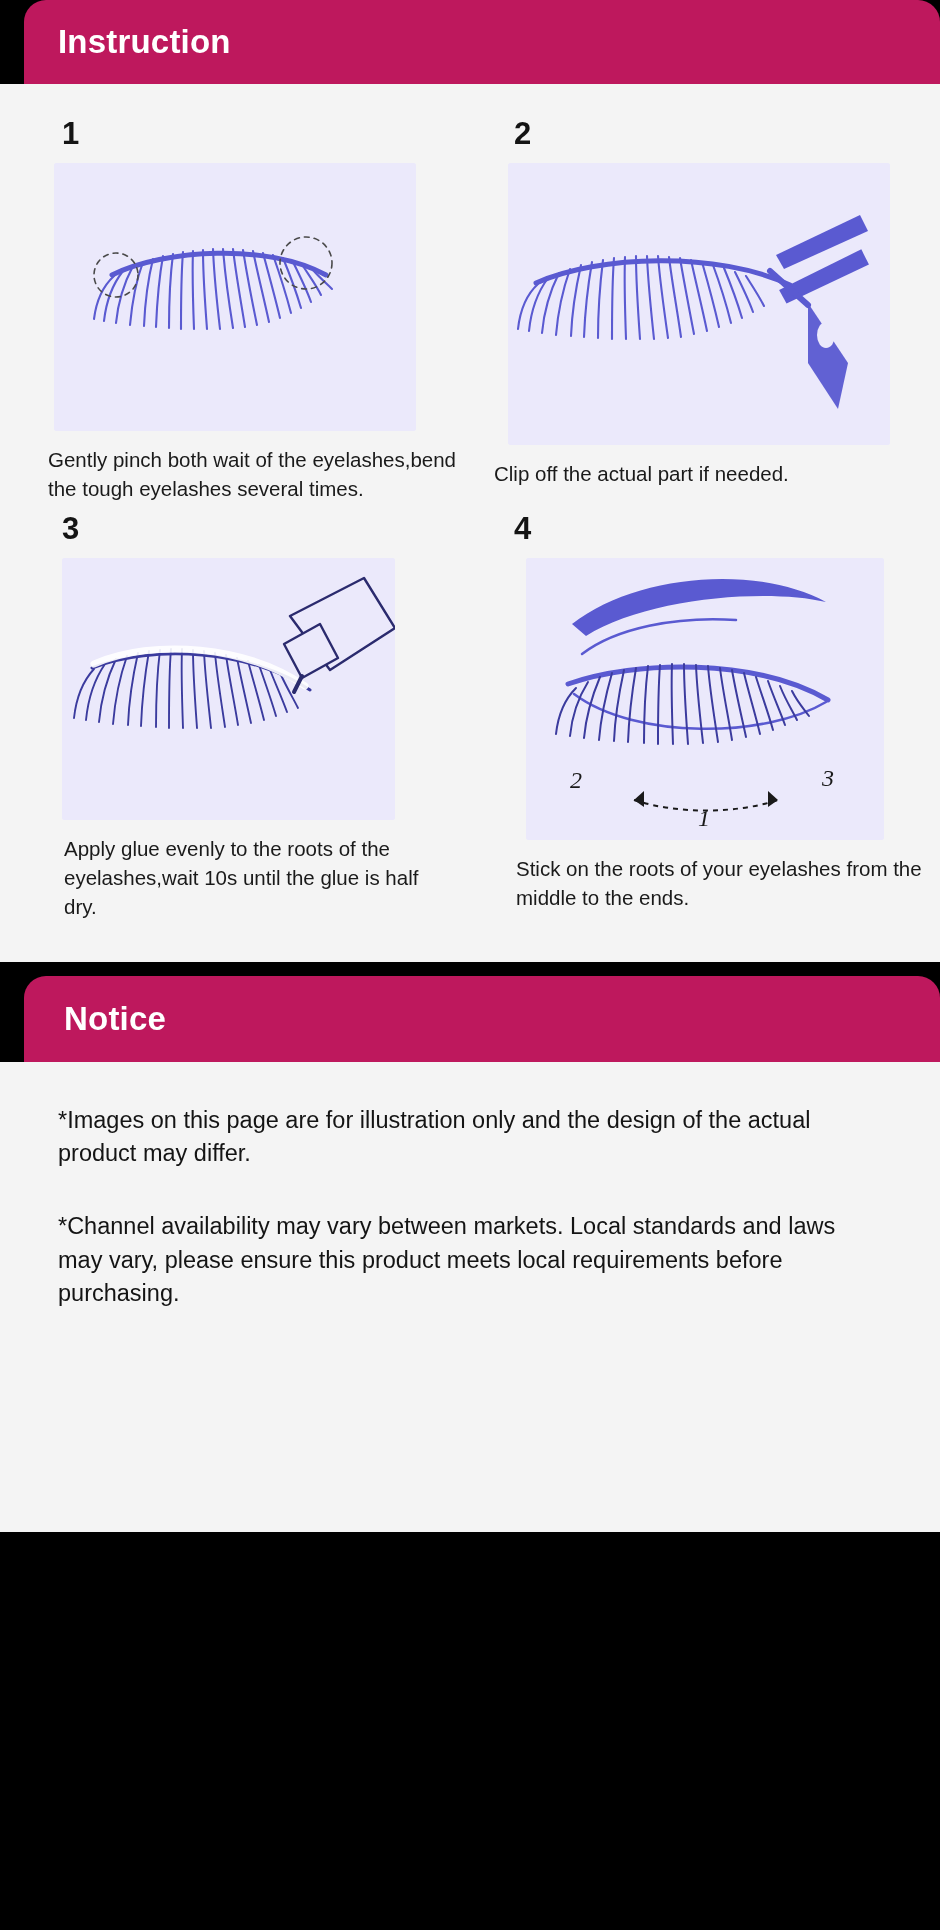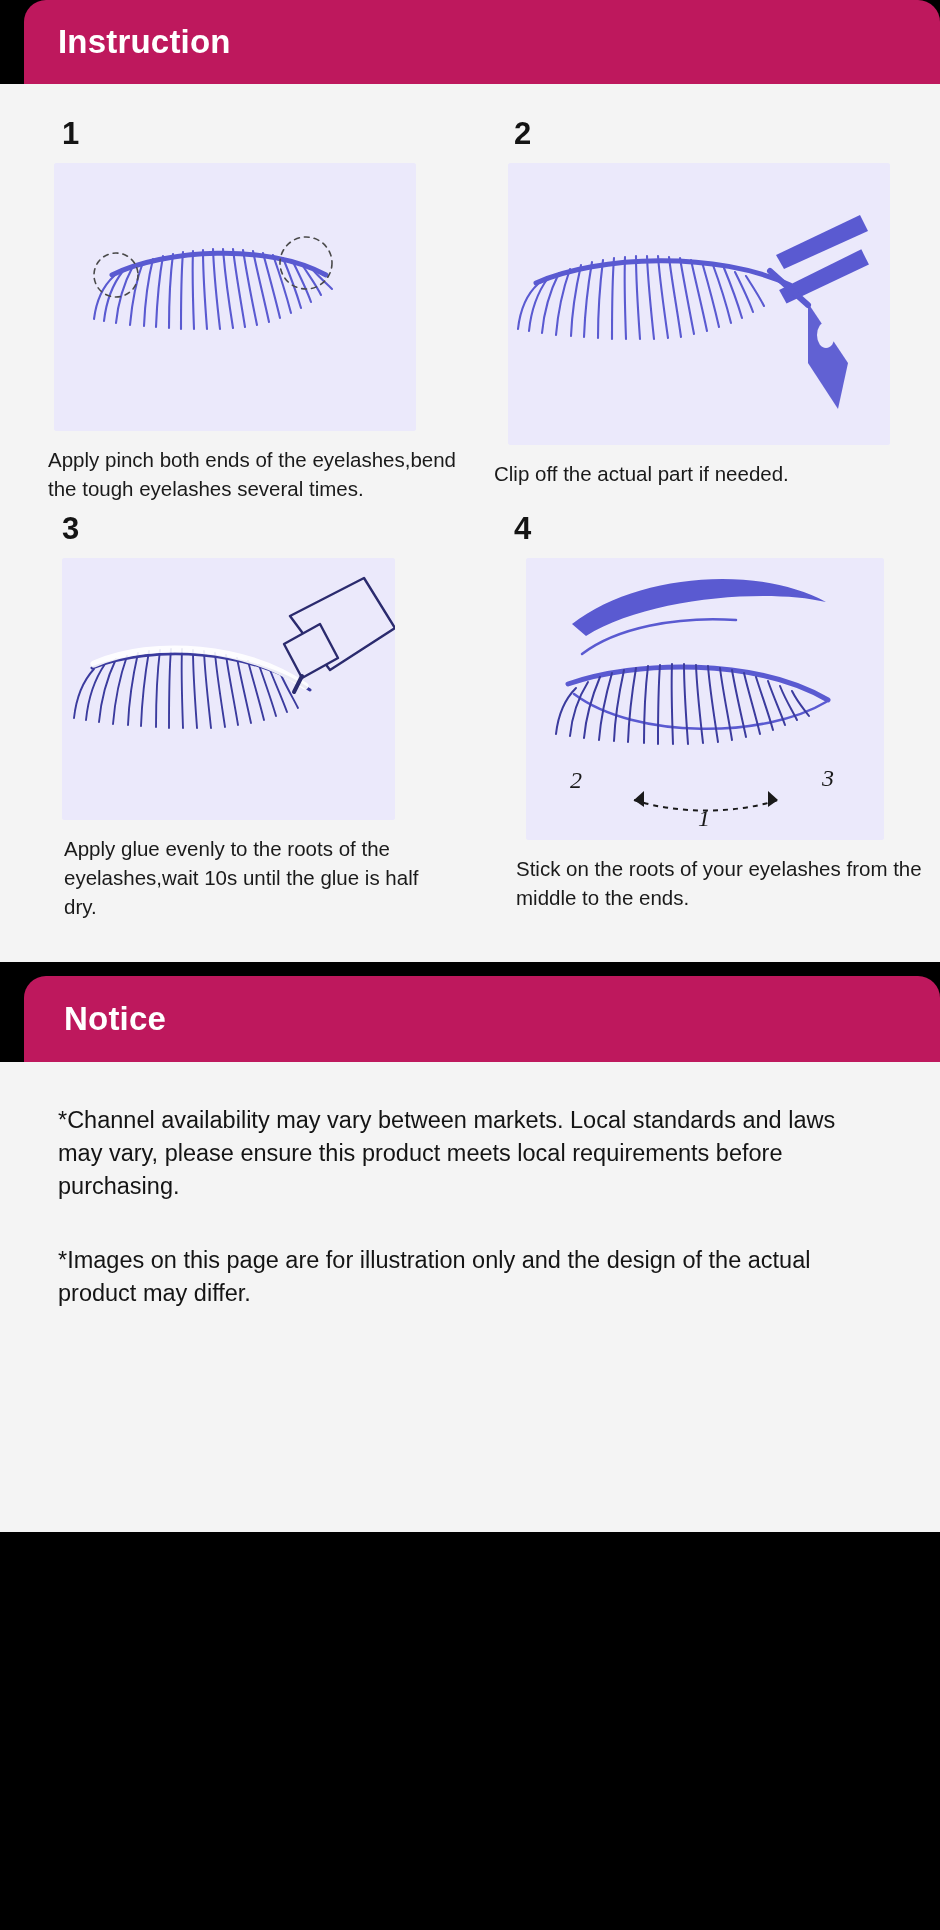--- a/index.html
+++ b/index.html
@@ -170,7 +170,7 @@
               </g>
             </svg>
           </div>
-          <div class="step-caption">Apply pinch both ends of the eyelashes,bend the tough eyelashes several times.</div>
+          <div class="step-caption">Gently pinch both wait of the eyelashes,bend the tough eyelashes several times.</div>
         </div>
 
         <div class="step step2 right">

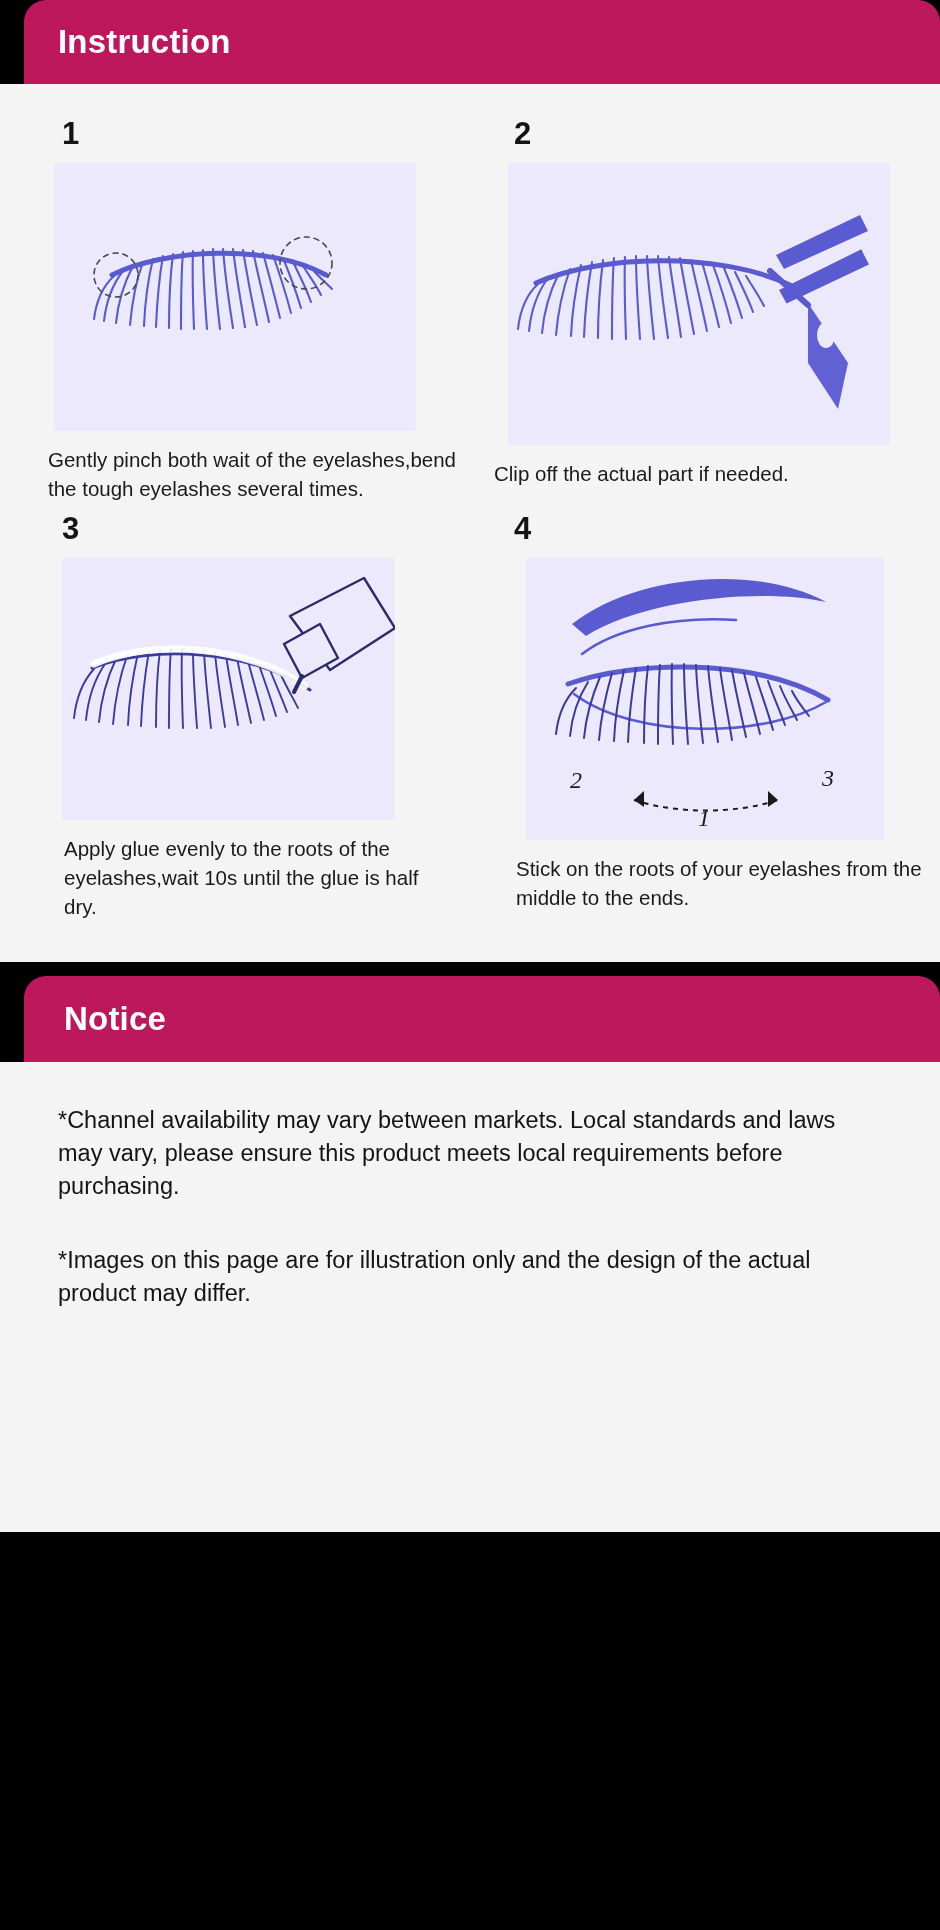--- a/index.html
+++ b/index.html
@@ -311,8 +311,8 @@
       <span class="title">Notice</span>
     </div>
     <div class="section-body notice-body">
+      <p class="notice-p">*Images on this page are for illustration only and the design of the actual product may differ.</p>
       <p class="notice-p">*Channel availability may vary between markets. Local standards and laws may vary, please ensure this product meets local requirements before purchasing.</p>
-      <p class="notice-p">*Images on this page are for illustration only and the design of the actual product may differ.</p>
     </div>
   </section>
 

